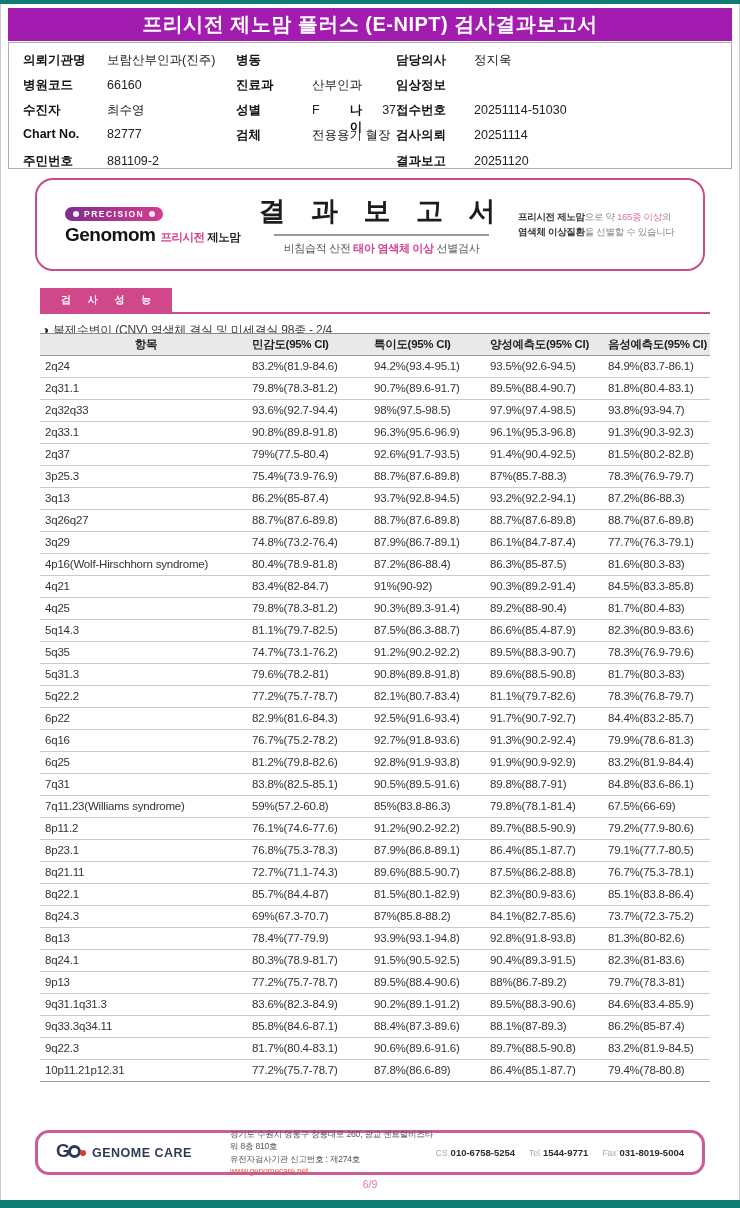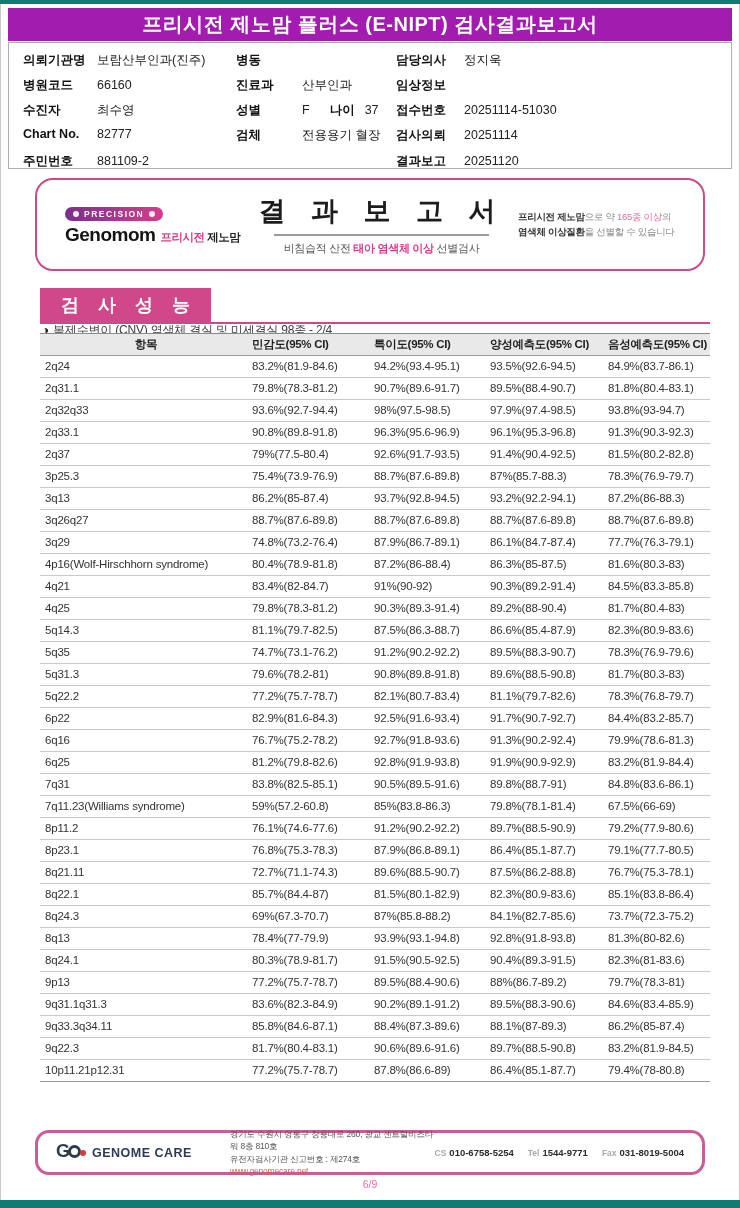--- a/index.html
+++ b/index.html
@@ -28,7 +28,7 @@
   .pi-col1 { left:14px; width:210px; }
   .pi-col2 { left:227px; width:160px; }
   .pi-col3 { left:387px; width:330px; }
-  .pi-row { display:flex; align-items:baseline; height:25px; font-size:12.5px; }
+  .pi-row { display:flex; align-items:baseline; height:25px; font-size:12.5px;gap:10px; }
   .pi-row.tall { height:26px; }
   .pi-label { font-weight:bold; color:#111; flex:0 0 auto; }
   .pi-col1 .pi-label { width:74px; }

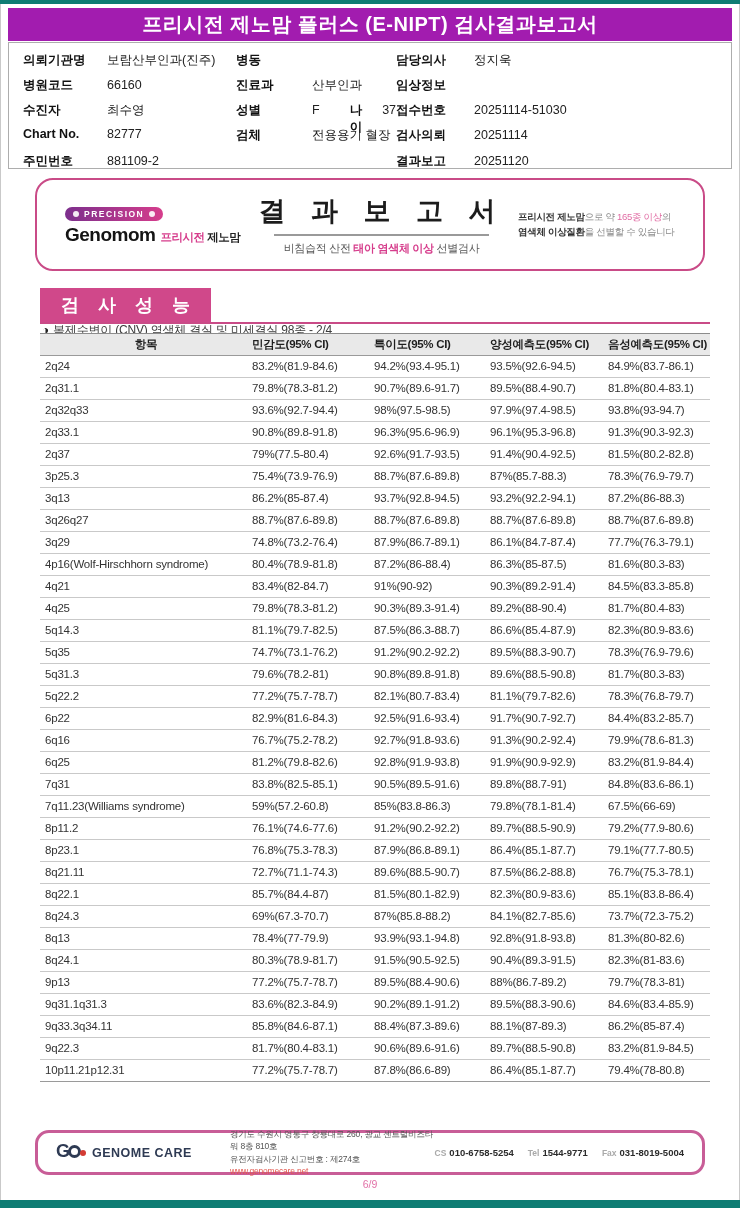--- a/index.html
+++ b/index.html
@@ -71,7 +71,7 @@
   }
   .section-badge {
     display:inline-block; background:#d0488a; color:#fff;
-    font-size:18px; font-weight:bold; letter-spacing:7px;
+    font-size:10px; font-weight:bold; letter-spacing:7px;
     padding:5px 14px 5px 21px; margin-bottom:0;
   }
   .section-note {

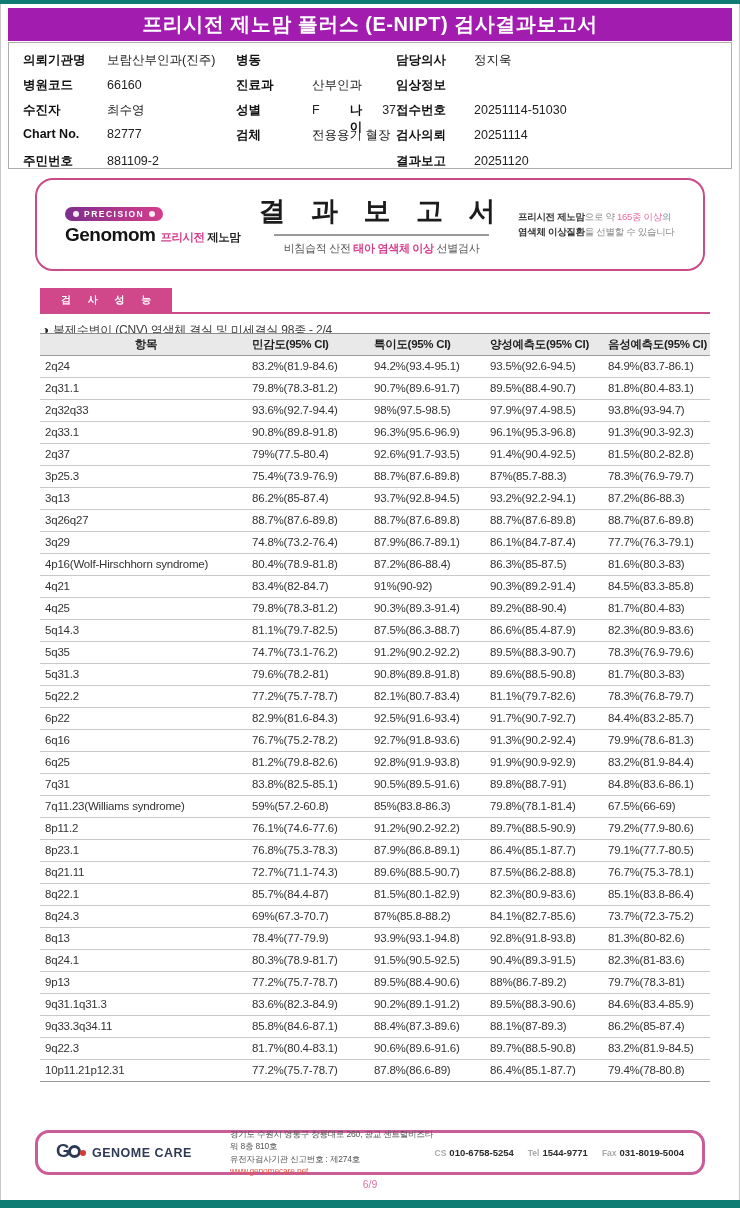--- a/index.html
+++ b/index.html
@@ -116,7 +116,7 @@
   .footer-mid { flex:1 1 auto; font-size:8.5px; color:#555; line-height:1.45; letter-spacing:-0.2px; padding-left:14px; }
   .footer-web { color:#e2574d; }
   .footer-contact { flex:0 0 auto; display:flex; align-items:center; gap:14px; font-size:9.5px; white-space:nowrap; }
-  .fc-label { color:#a9a9a9; font-size:8.5px; margin-right:3px;font-weight:bold; }
+  .fc-label { color:#a9a9a9; font-size:8.5px; margin-right:3px; }
   .fc-num { color:#2b2b2b; font-weight:bold; }
 
   .page-num { position:absolute; left:0; right:0; top:1178px; text-align:center; font-size:10.5px; color:#e272a8; }

